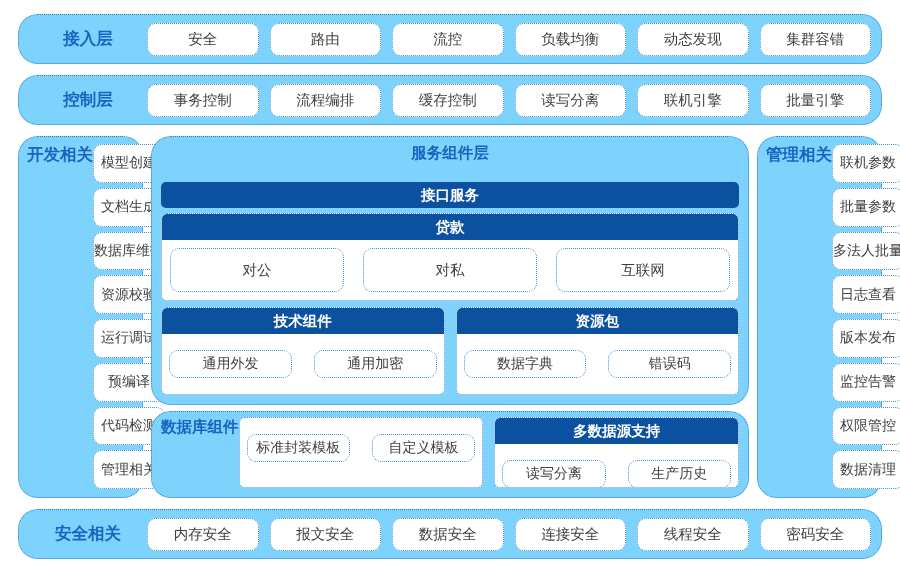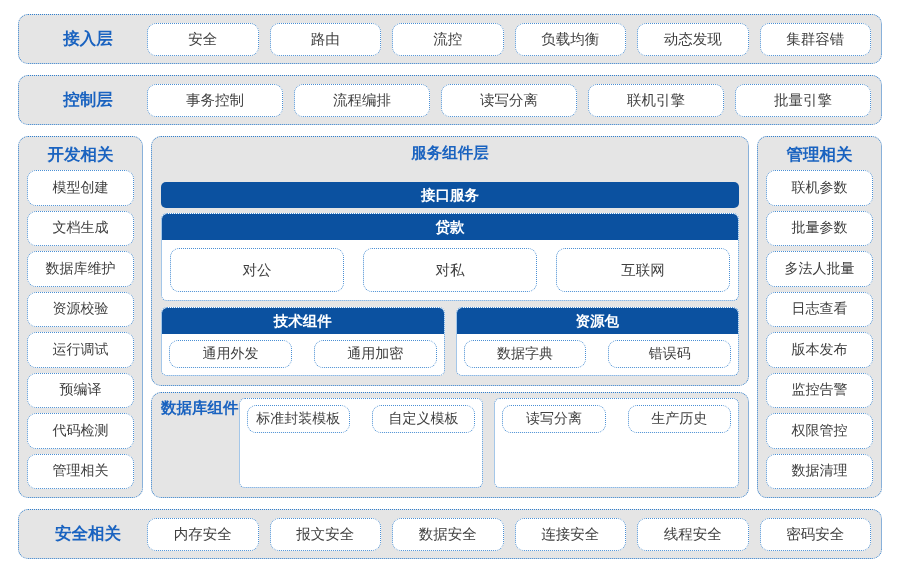--- a/index.html
+++ b/index.html
@@ -21,9 +21,9 @@
 
   
   .panel {
-    background: #e5e5e5;
+    background: #7dd3fc;
     border: 1px dotted #2f7fcf;
-    border-radius: 10px;
+    border-radius: 20px;
   }
 
   .pill {

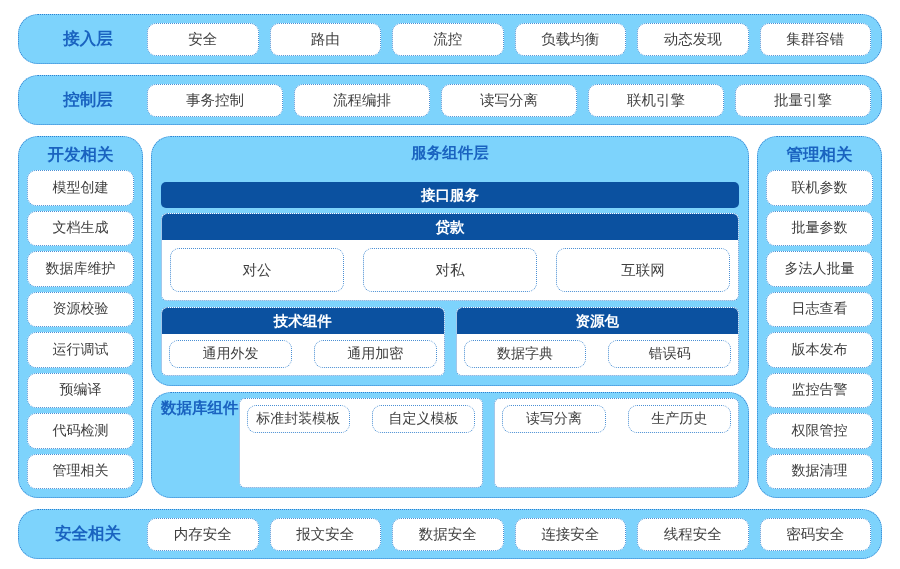--- a/index.html
+++ b/index.html
@@ -209,6 +209,7 @@
     <div class="band-items">
       <div class="pill">事务控制</div>
       <div class="pill">流程编排</div>
+      <div class="pill">缓存控制</div>
       <div class="pill">读写分离</div>
       <div class="pill">联机引擎</div>
       <div class="pill">批量引擎</div>

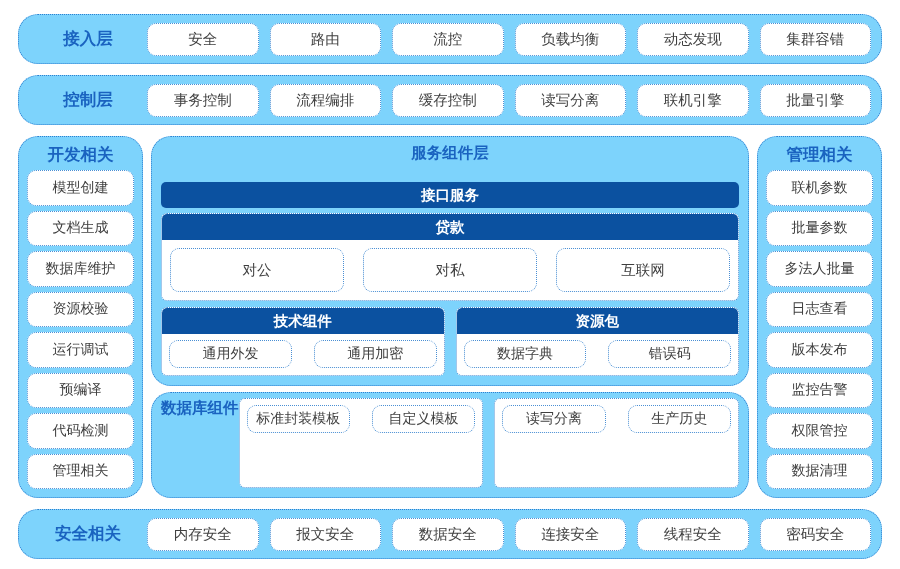--- a/index.html
+++ b/index.html
@@ -103,7 +103,7 @@
     flex: 0 0 125px;
     padding: 7px 8px 8px 8px;
     display: flex;
-    flex-direction: column;
+    flex-direction: row;
   }
   .side .layer-title {
     text-align: center;

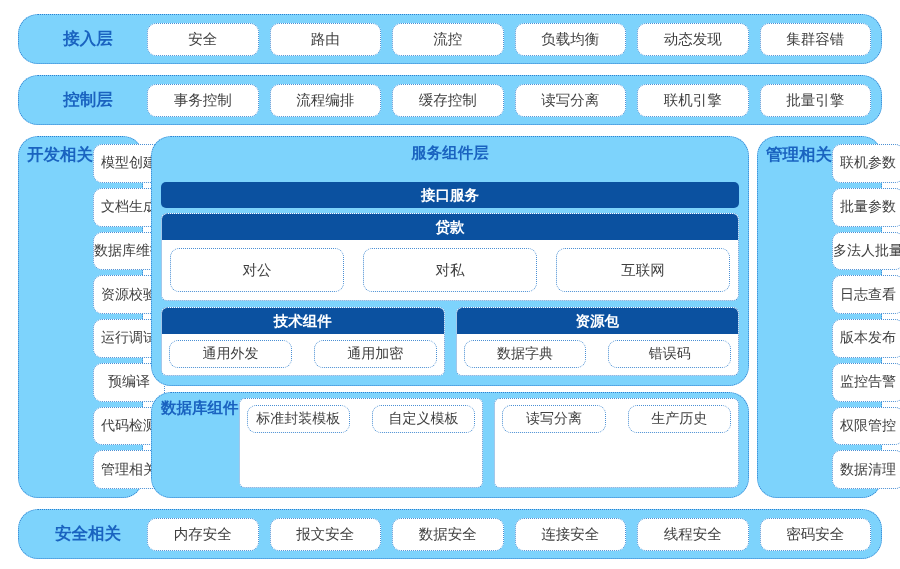--- a/index.html
+++ b/index.html
@@ -174,7 +174,7 @@
     text-align: center;
   }
   .duo > .group-box { flex: 1; min-width: 0; }
-  .duo .group-body { padding: 6px 7px; gap: 22px; }
+  .duo .group-body { padding: 16px 7px; gap: 22px; }
   .duo .pill { font-size: 14px; height: 28px; }
 
   

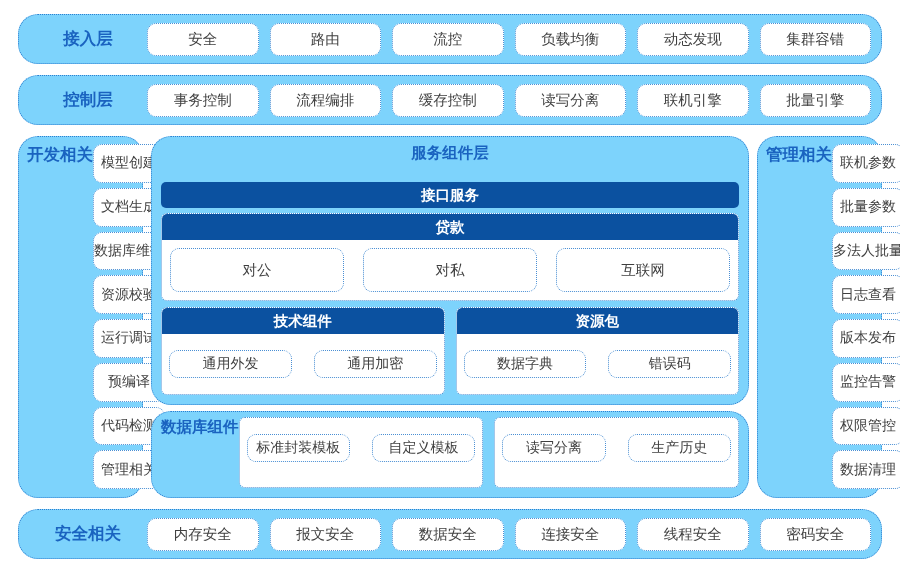--- a/index.html
+++ b/index.html
@@ -276,6 +276,7 @@
             </div>
           </div>
           <div class="group-box">
+            <div class="bluebar">多数据源支持</div>
             <div class="group-body">
               <div class="pill">读写分离</div>
               <div class="pill">生产历史</div>

